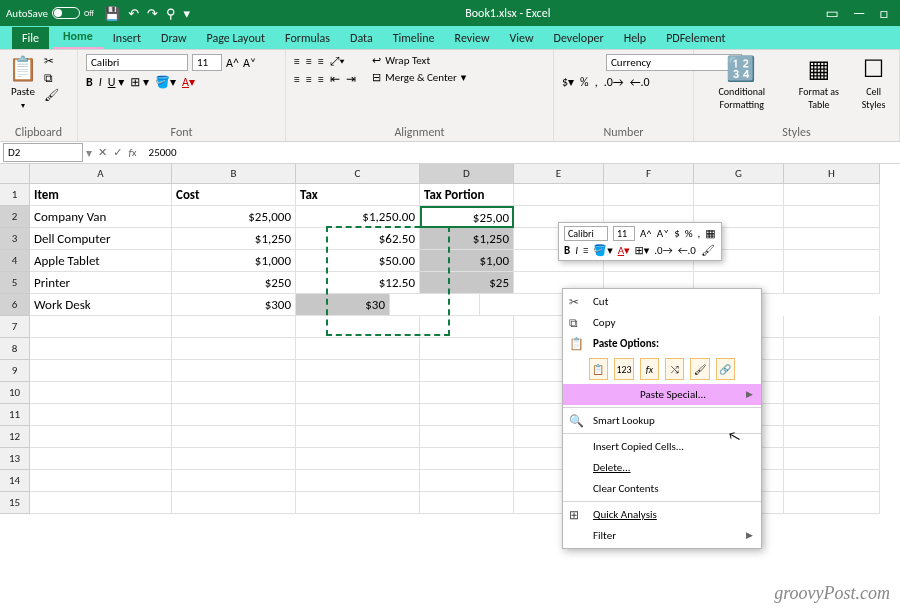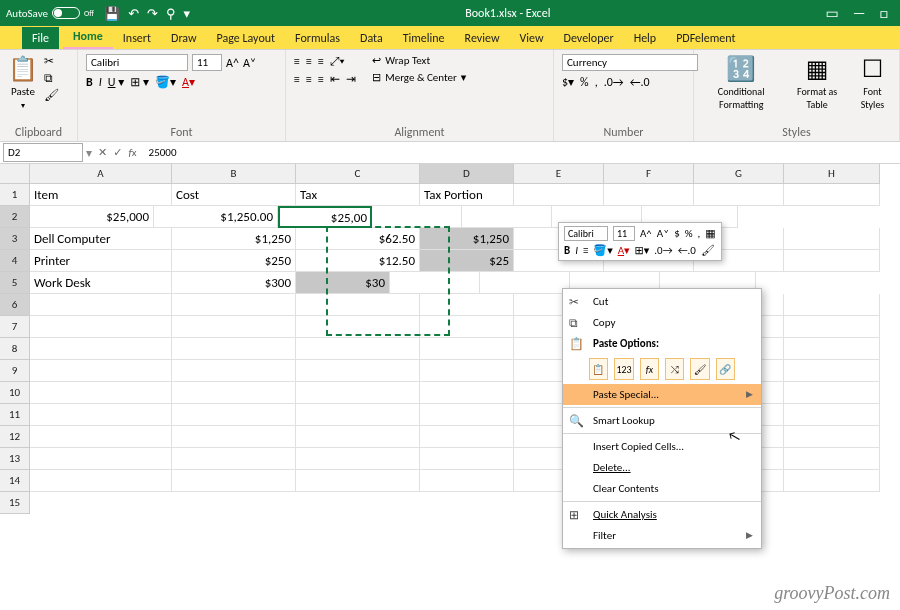--- a/index.html
+++ b/index.html
@@ -18,7 +18,7 @@
 .title-right span { font-size: 14px; cursor: pointer; }
 
 
-.ribbon-tabs { height: 24px; background: #fde047; display: flex; align-items: flex-end; padding-left: 22px; font-size: 12px; border-bottom: 1px solid #d4d4d4; }
+.ribbon-tabs { height: 24px; background: #5eead4; display: flex; align-items: flex-end; padding-left: 12px; font-size: 12px; border-bottom: 1px solid #d4d4d4; }
 .ribbon-tab { padding: 4px 10px; cursor: pointer; color: #222; }
 .ribbon-tab.file { background: #0f7b3f; color: #fff; margin-right: 4px; }
 .ribbon-tab.active { border-bottom: 2px solid #f9a8d4; color: #0f7b3f; font-weight: 600; }

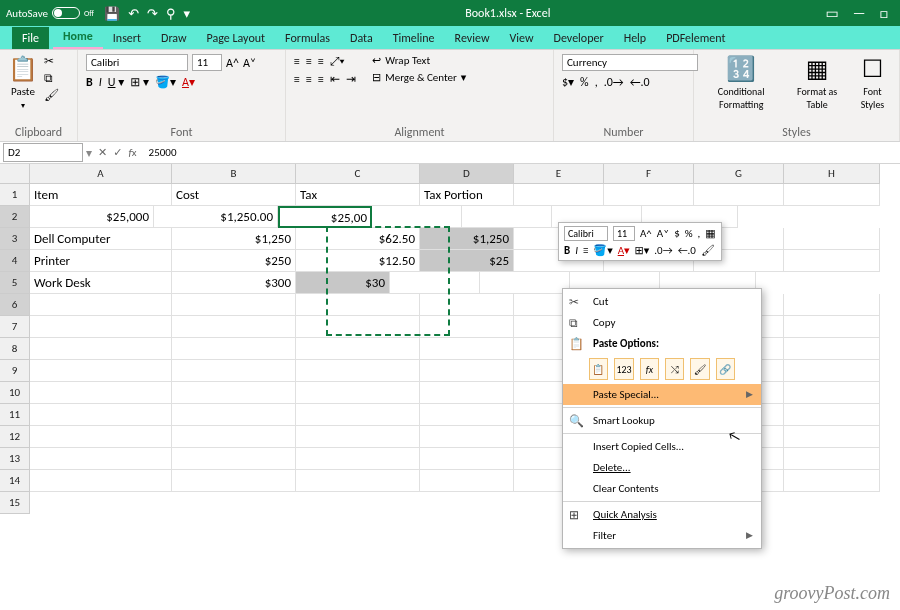--- a/index.html
+++ b/index.html
@@ -212,7 +212,7 @@
   <div class="ribbon-group" style="width:140px;">
     <div>
       <div class="font-row">
-        <input class="font-select" style="width: 136px;" value="Currency">
+        <input class="font-select" style="width: 136px; margin-left: 44px;" value="Currency">
       </div>
       <div class="icon-row">
         <span>$▾</span>

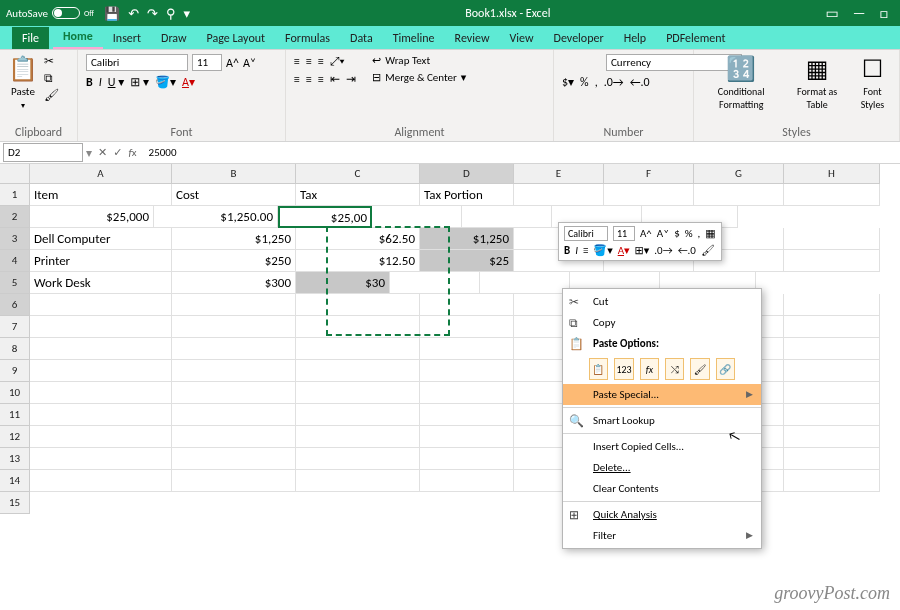--- a/index.html
+++ b/index.html
@@ -237,7 +237,7 @@
       </div>
       <div class="big-btn">
         <span class="ic">☐</span>
-        <span style="font-size:10px;text-align:center;">Font Styles</span>
+        <span style="font-size:10px;text-align:center;">Cell Styles</span>
       </div>
     </div>
     <div class="group-label">Styles</div>

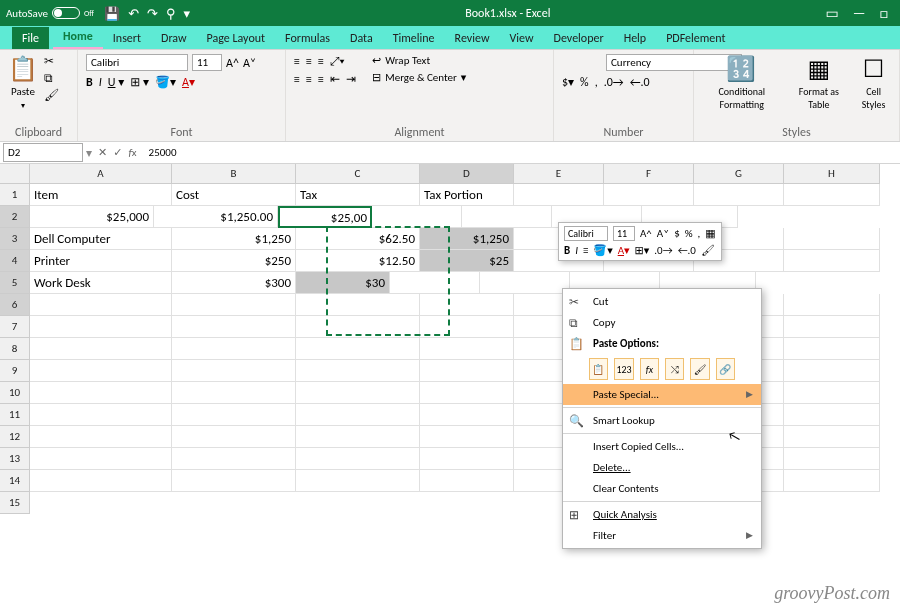--- a/index.html
+++ b/index.html
@@ -60,7 +60,7 @@
 .data-rows { position: relative; }
 .data-row { display: flex; height: 22px; }
 .cell { border-right: 1px solid #e0e0e0; border-bottom: 1px solid #e0e0e0; padding: 0 4px; font-size: 13px; display: flex; align-items: center; overflow: hidden; white-space: nowrap; }
-.cell.bold { font-weight: 400; }
+.cell.bold { font-weight: 700; }
 .cell.right { justify-content: flex-end; }
 .cell.selected { background: #c7c7c7; }
 .cell.active-sel { background: #fff; border: 2px solid #0f7b3f; padding: 0 3px; }

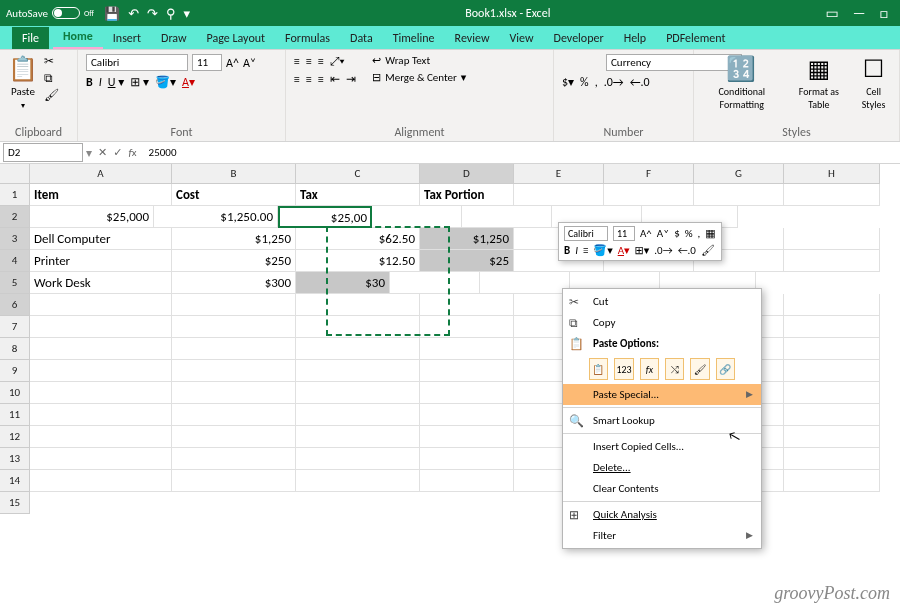--- a/index.html
+++ b/index.html
@@ -299,6 +299,7 @@
       </div>
 
       <div class="data-row">
+        <div class="cell cA">Company Van</div>
         <div class="cell cB right">$25,000</div>
         <div class="cell cC right">$1,250.00</div>
         <div class="cell cD right active-sel">$25,00</div>

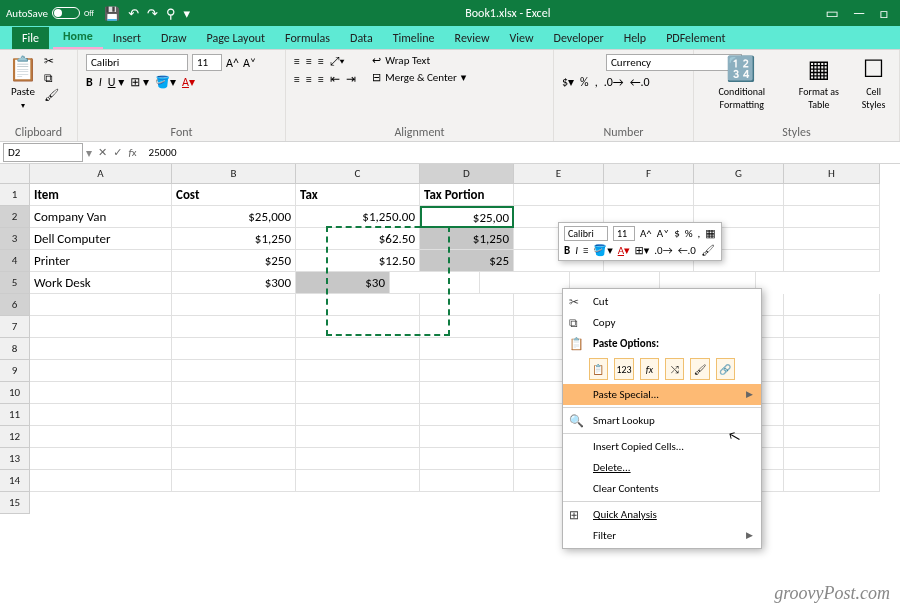--- a/index.html
+++ b/index.html
@@ -320,6 +320,16 @@
         <div class="cell cH"></div>
       </div>
 
+      <div class="data-row">
+        <div class="cell cA">Apple Tablet</div>
+        <div class="cell cB right">$1,000</div>
+        <div class="cell cC right">$50.00</div>
+        <div class="cell cD right selected">$1,00</div>
+        <div class="cell cE"></div>
+        <div class="cell cF"></div>
+        <div class="cell cG"></div>
+        <div class="cell cH"></div>
+      </div>
 
       <div class="data-row">
         <div class="cell cA">Printer</div>

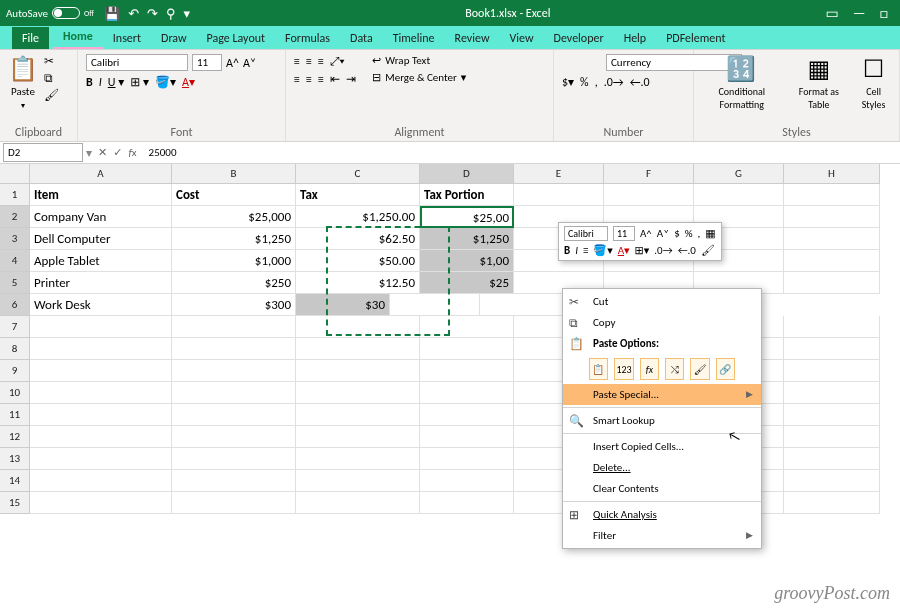--- a/index.html
+++ b/index.html
@@ -81,7 +81,7 @@
 
 .context-menu { position: absolute; left: 562px; top: 288px; width: 200px; background: #fff; border: 1px solid #b6b6b6; box-shadow: 2px 2px 8px rgba(0,0,0,0.3); padding: 2px 0; font-size: 11px; }
 .menu-item { padding: 4px 8px 4px 30px; position: relative; cursor: pointer; }
-.menu-item:hover, .menu-item.highlight { background: #fdba74; }
+.menu-item:hover, .menu-item.highlight { background: #f0abfc; text-align: center; }
 .menu-item .mi-icon { position: absolute; left: 6px; font-size: 12px; color: #444; }
 .menu-item .arrow { position: absolute; right: 8px; font-size: 9px; color: #666; }
 .menu-sep { height: 1px; background: #d4d4d4; margin: 2px 0; }

